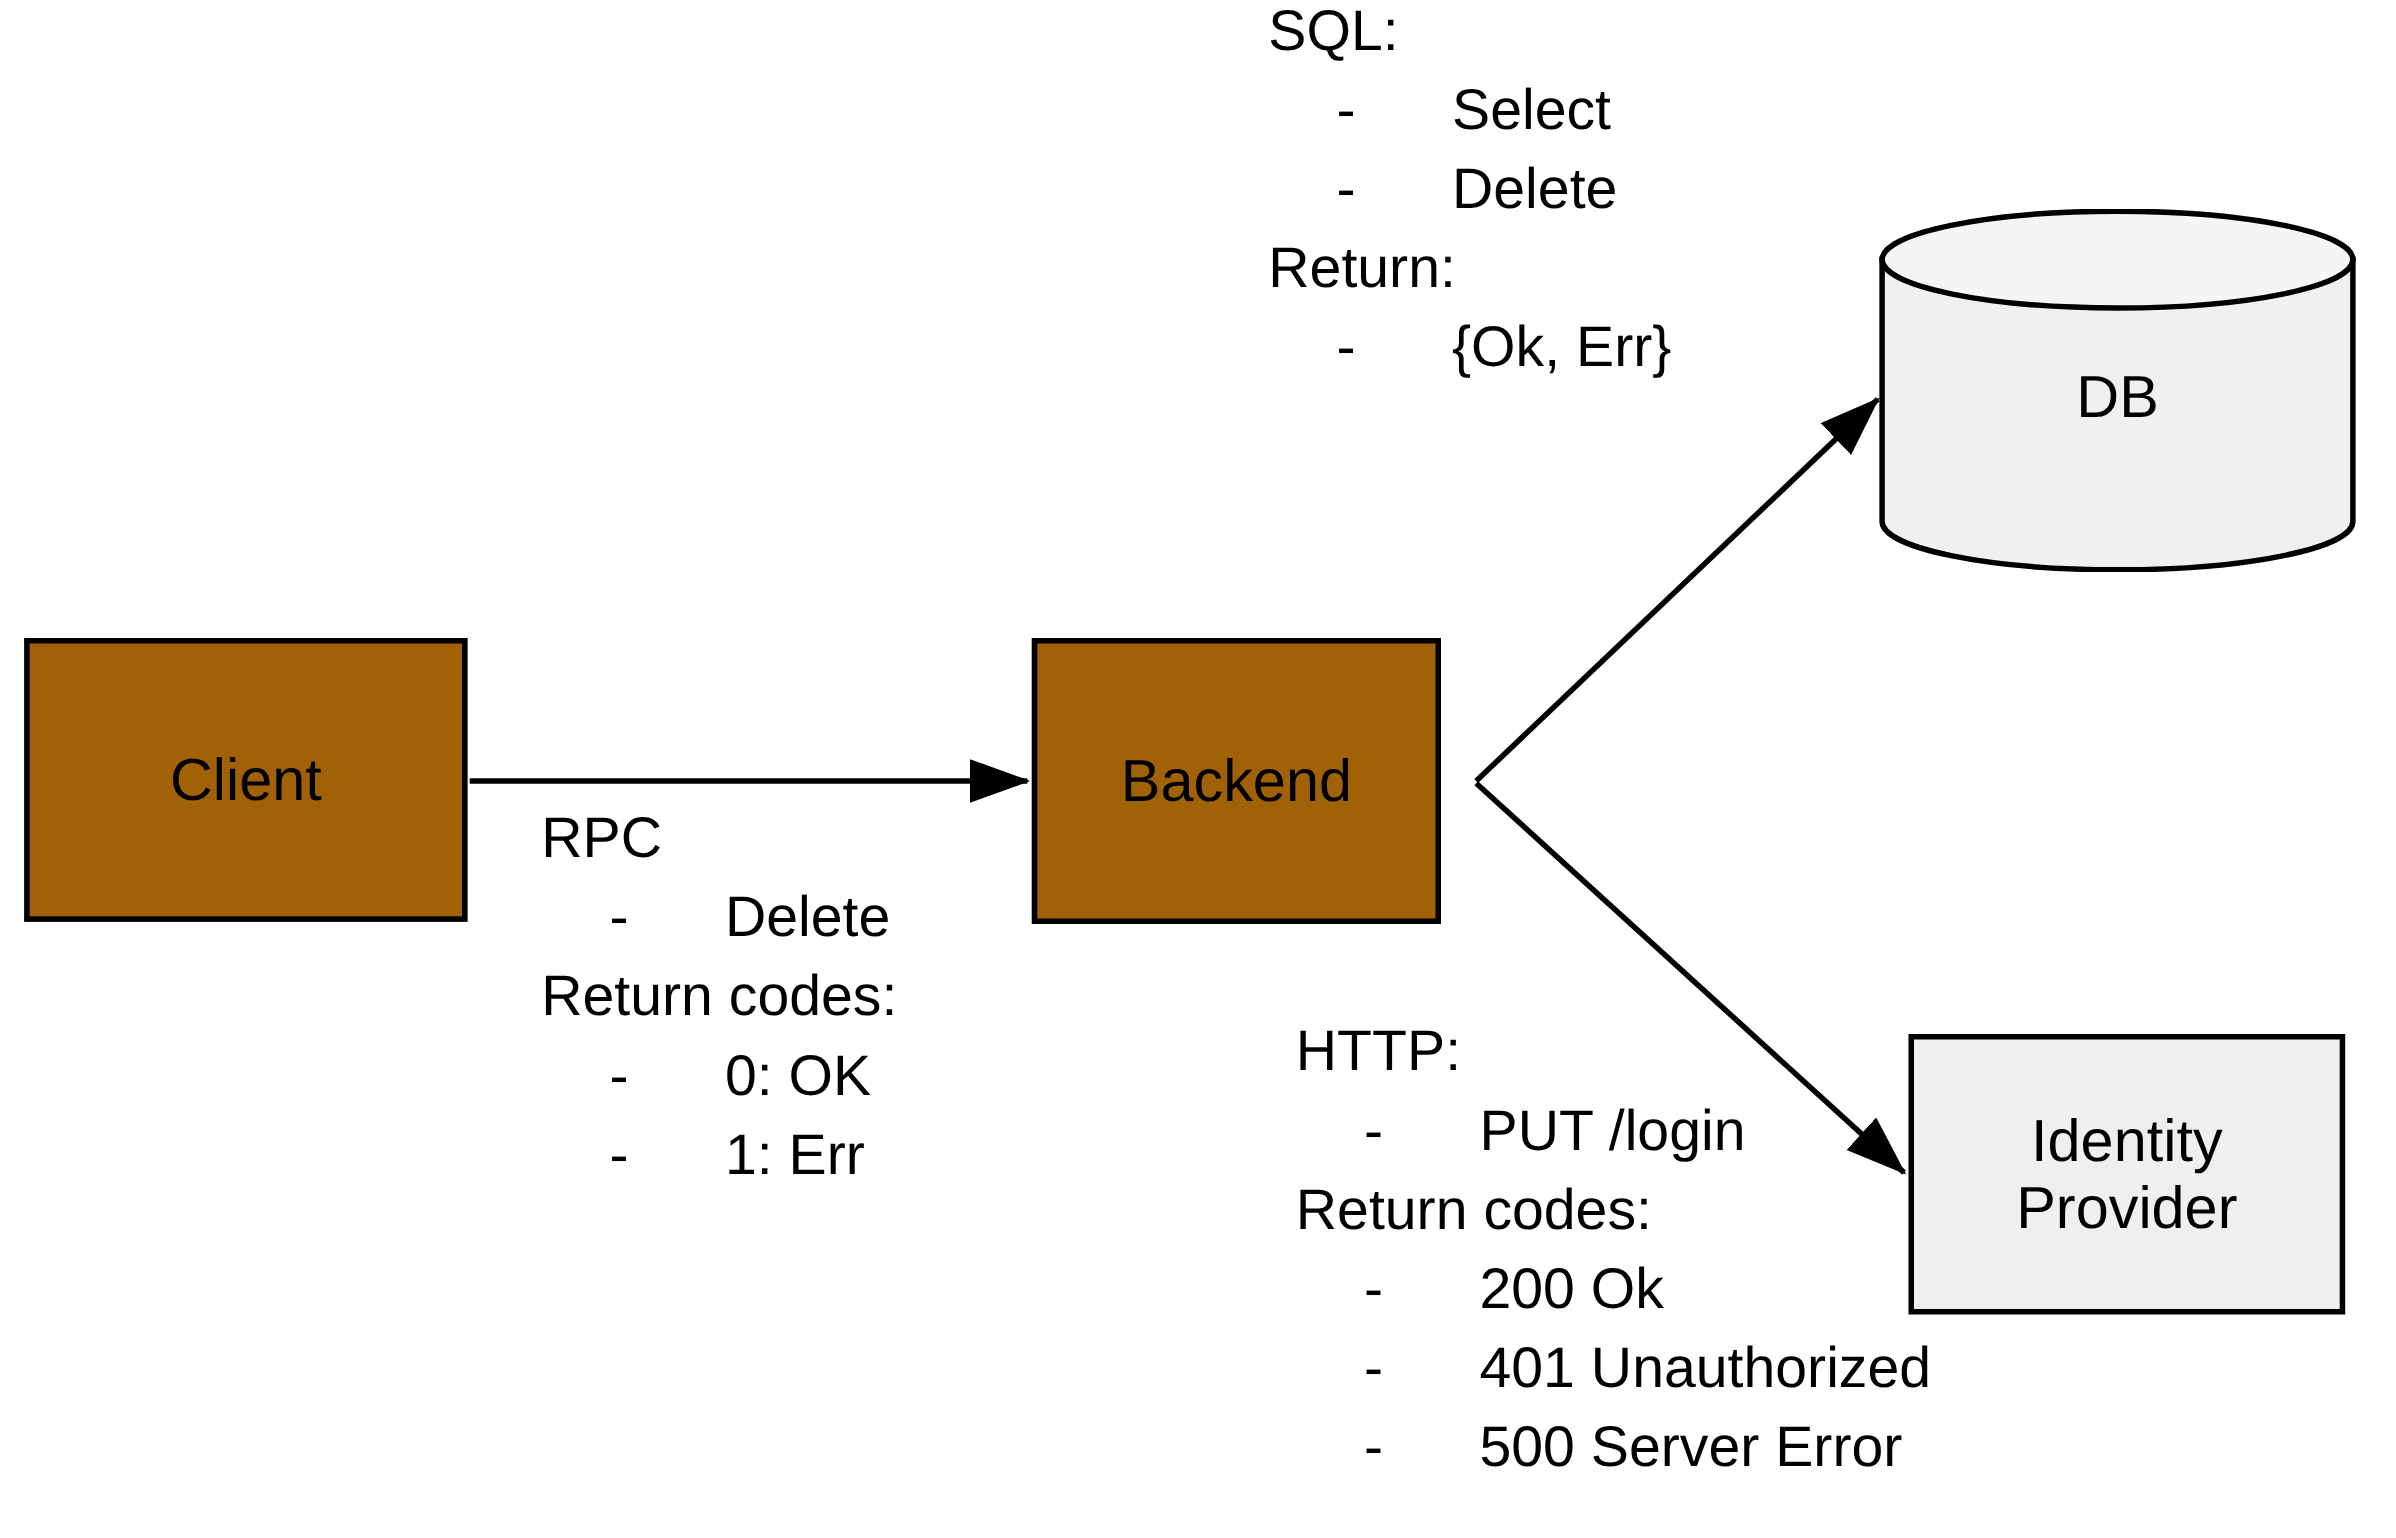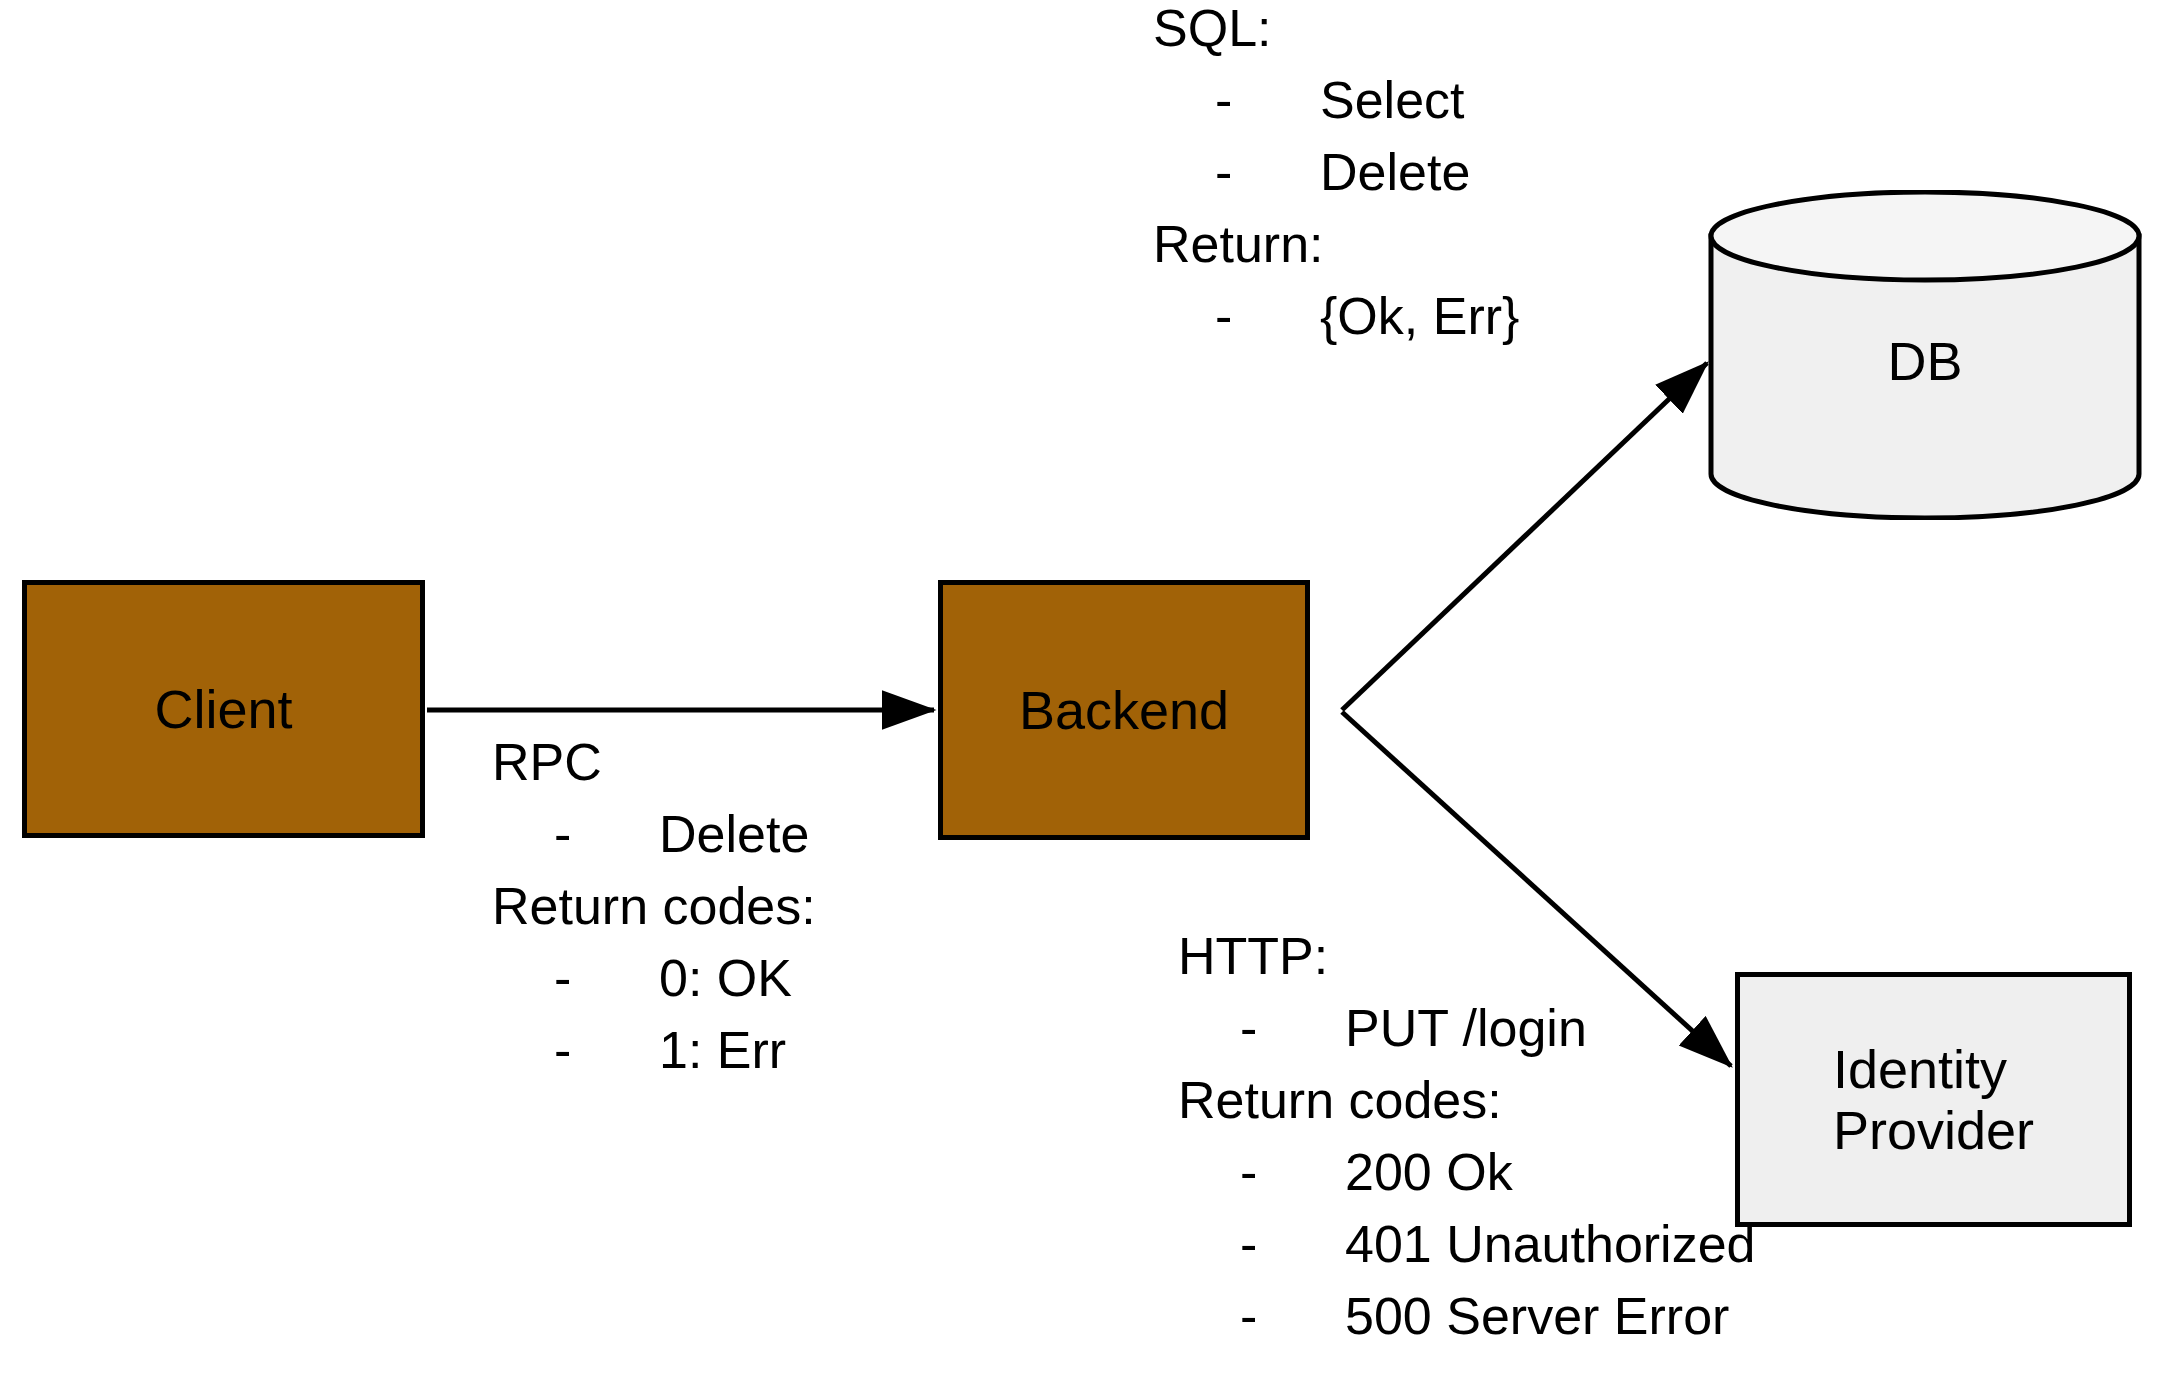--- a/index.html
+++ b/index.html
@@ -35,7 +35,7 @@
     display: flex;
     align-items: center;
     justify-content: center;
-    text-align: left;
+    text-align: center;
     line-height: 1.12;
   }
   .node-label {

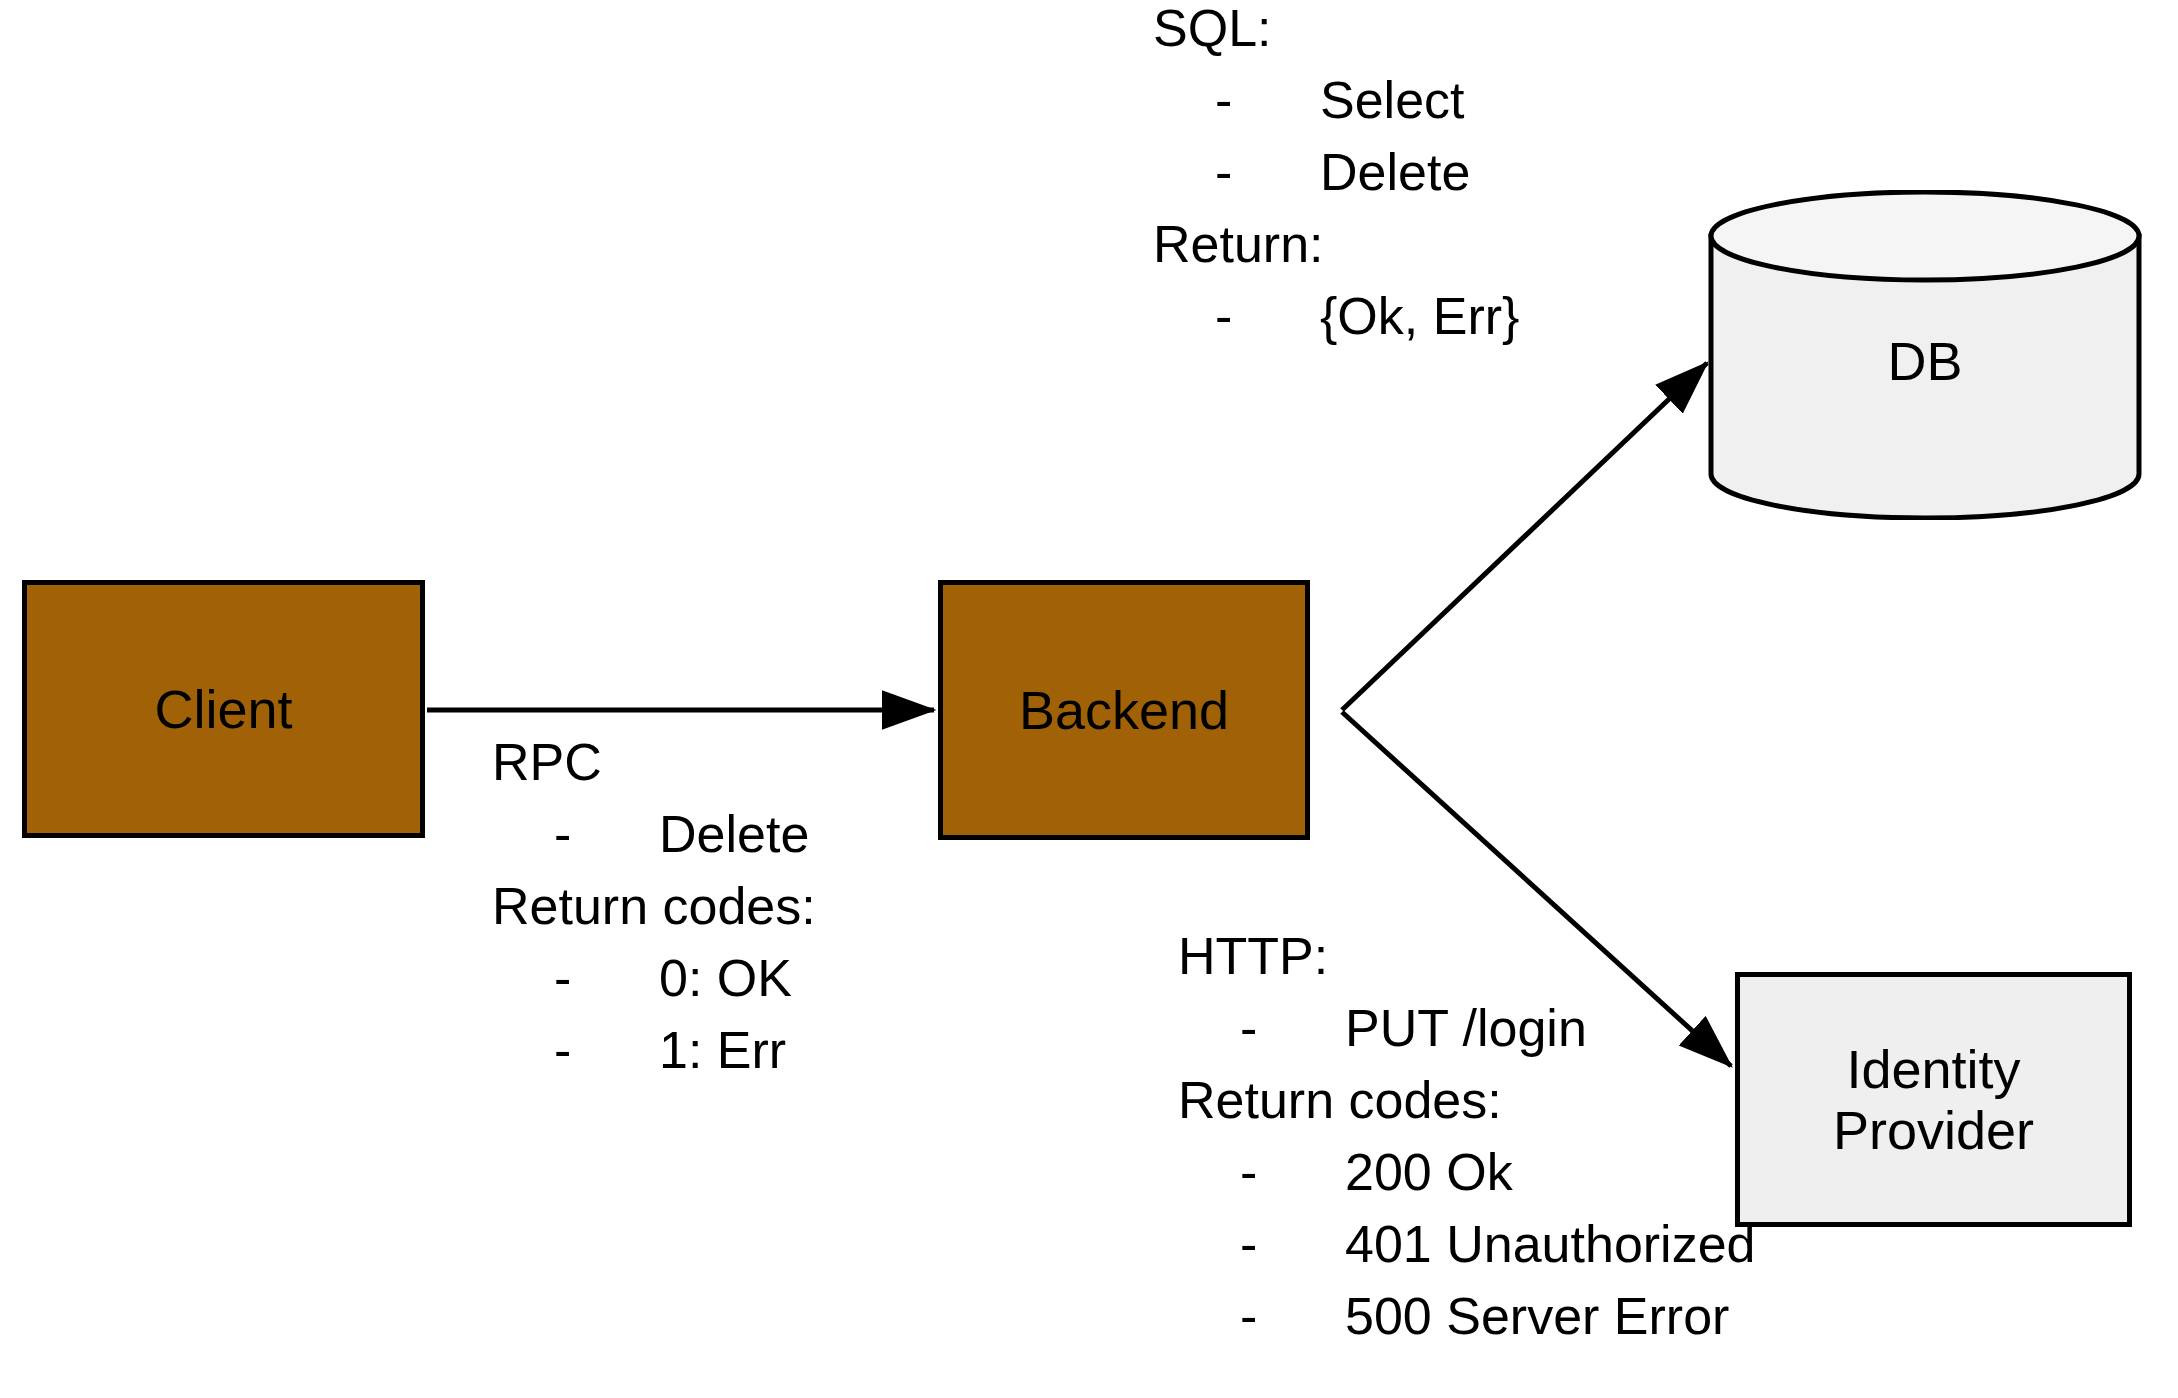--- a/index.html
+++ b/index.html
@@ -59,7 +59,7 @@
   }
   #node-identity-provider {
     left: 1735px; top: 940px;
-    width: 397px; height: 255px; margin-top: 32px;
+    width: 397px; height: 255px;
   }
 
   

